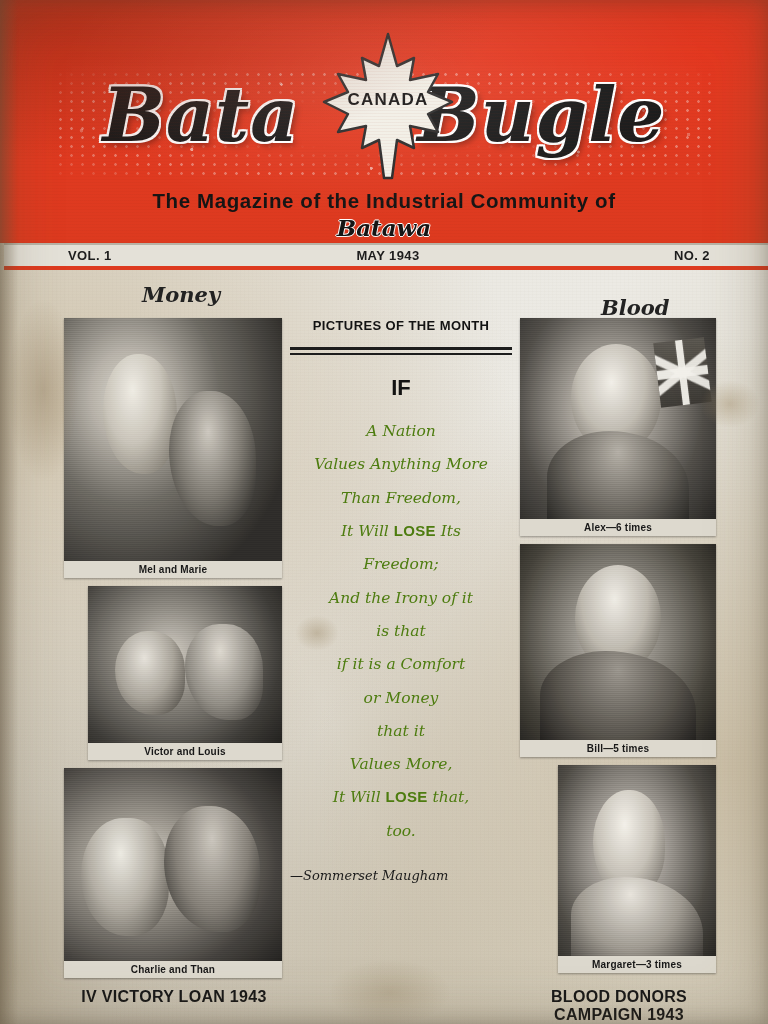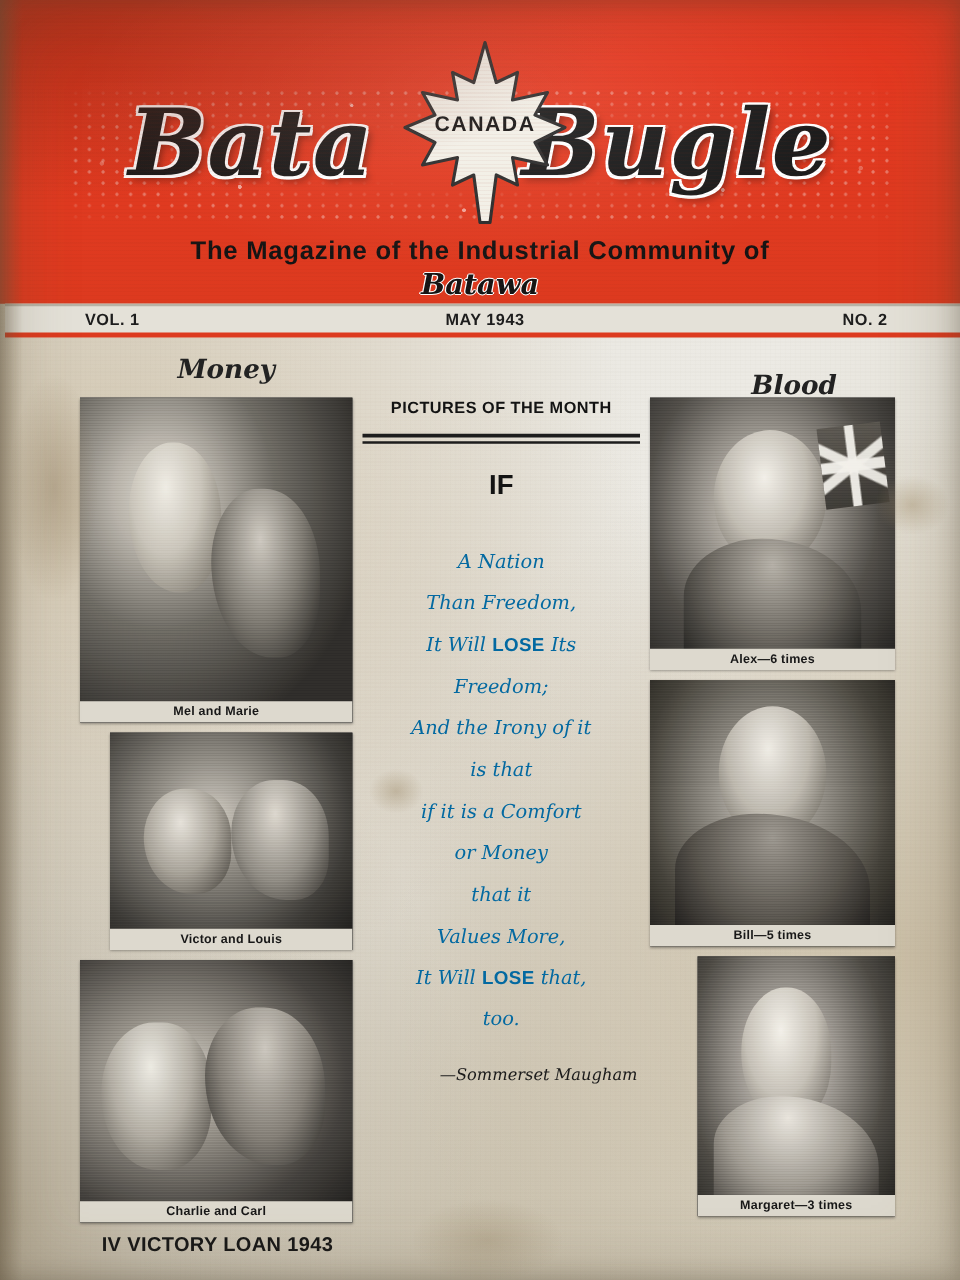--- a/index.html
+++ b/index.html
@@ -372,7 +372,7 @@
     font-weight: bold;
     font-size: 22px;
     color: #131313;
-    margin-bottom: 32px;
+    margin-bottom: 14px;
   }
   .quote-lines {
     font-family: "DejaVu Serif", serif;

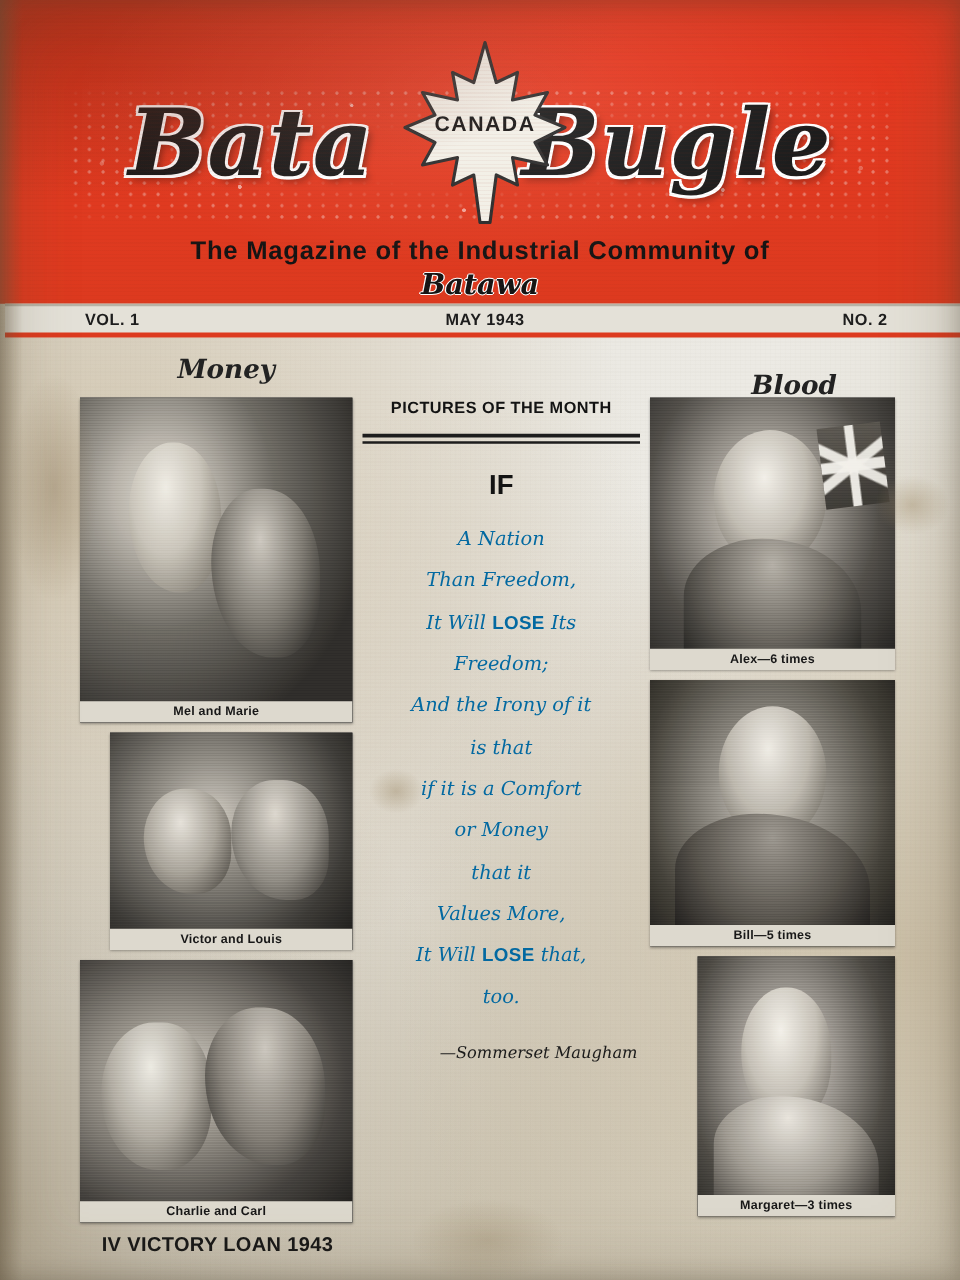--- a/index.html
+++ b/index.html
@@ -378,7 +378,7 @@
     font-family: "DejaVu Serif", serif;
     font-style: italic;
     font-size: 15.5px;
-    color: #0369a1;
+    color: #4d7c0f;
     line-height: 2.15;
   }
   .quote-lines .em {

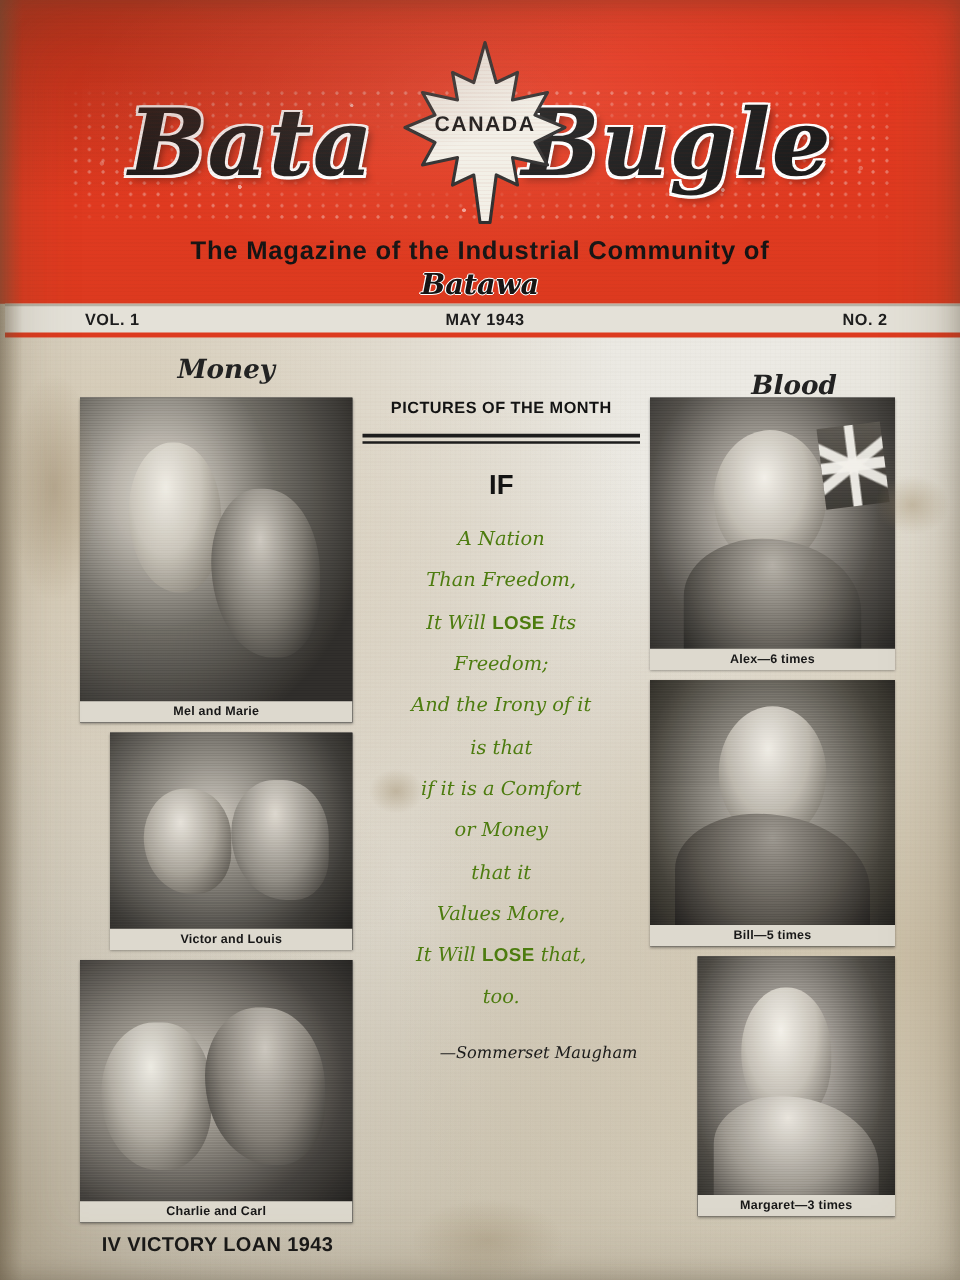--- a/index.html
+++ b/index.html
@@ -501,6 +501,7 @@
     <div class="quote-if">IF</div>
     <div class="quote-lines">
       <div>A Nation</div>
+      <div>Values Anything More</div>
       <div>Than Freedom,</div>
       <div><span>It Will </span><span class="em">LOSE</span><span> Its</span></div>
       <div>Freedom;</div>

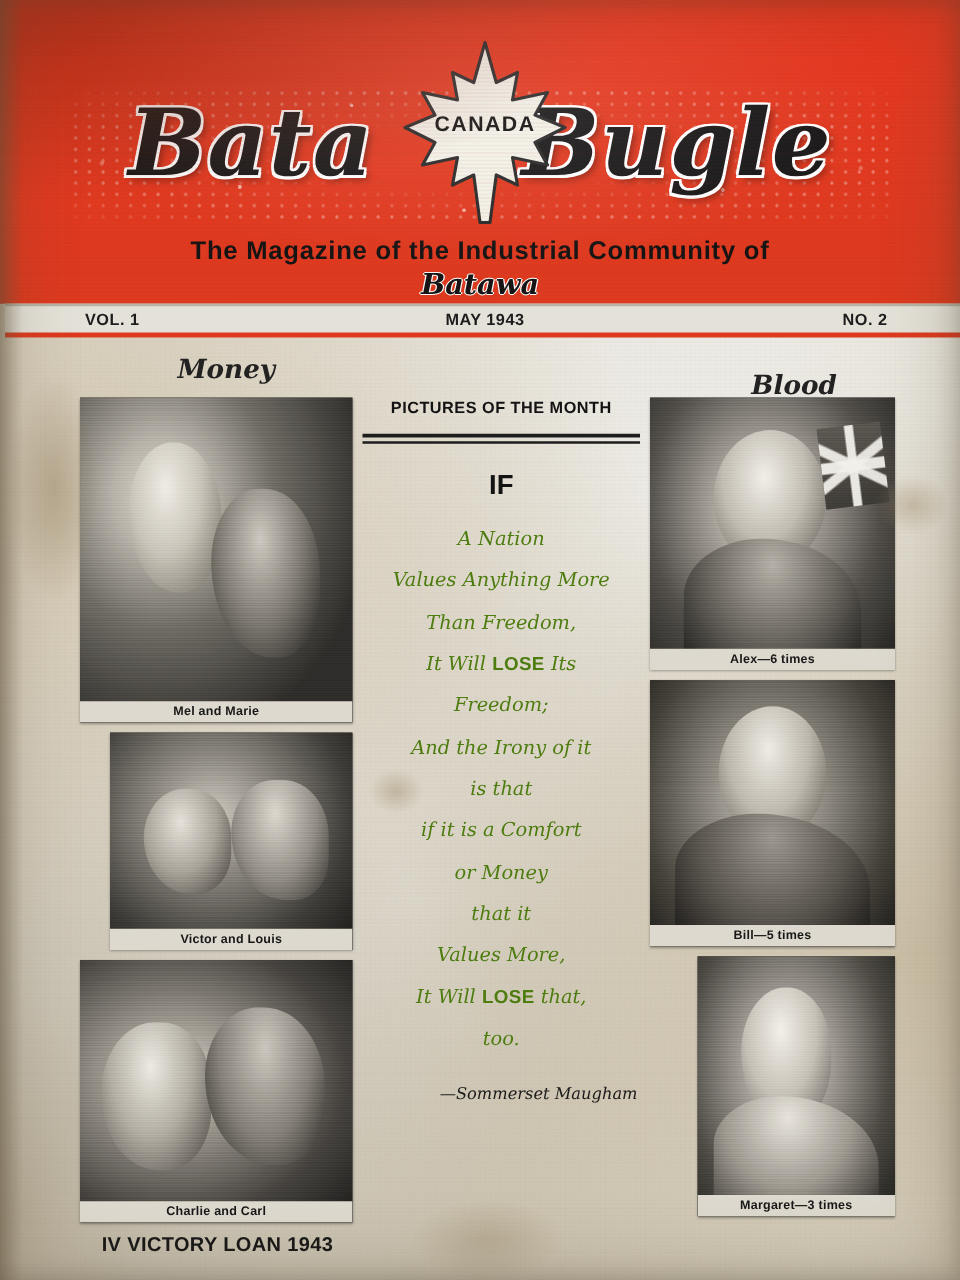--- a/index.html
+++ b/index.html
@@ -394,7 +394,7 @@
     font-style: italic;
     font-size: 13px;
     color: #1b1b1b;
-    text-align: right;
+    text-align: left;
     padding-right: 2px;
   }
 

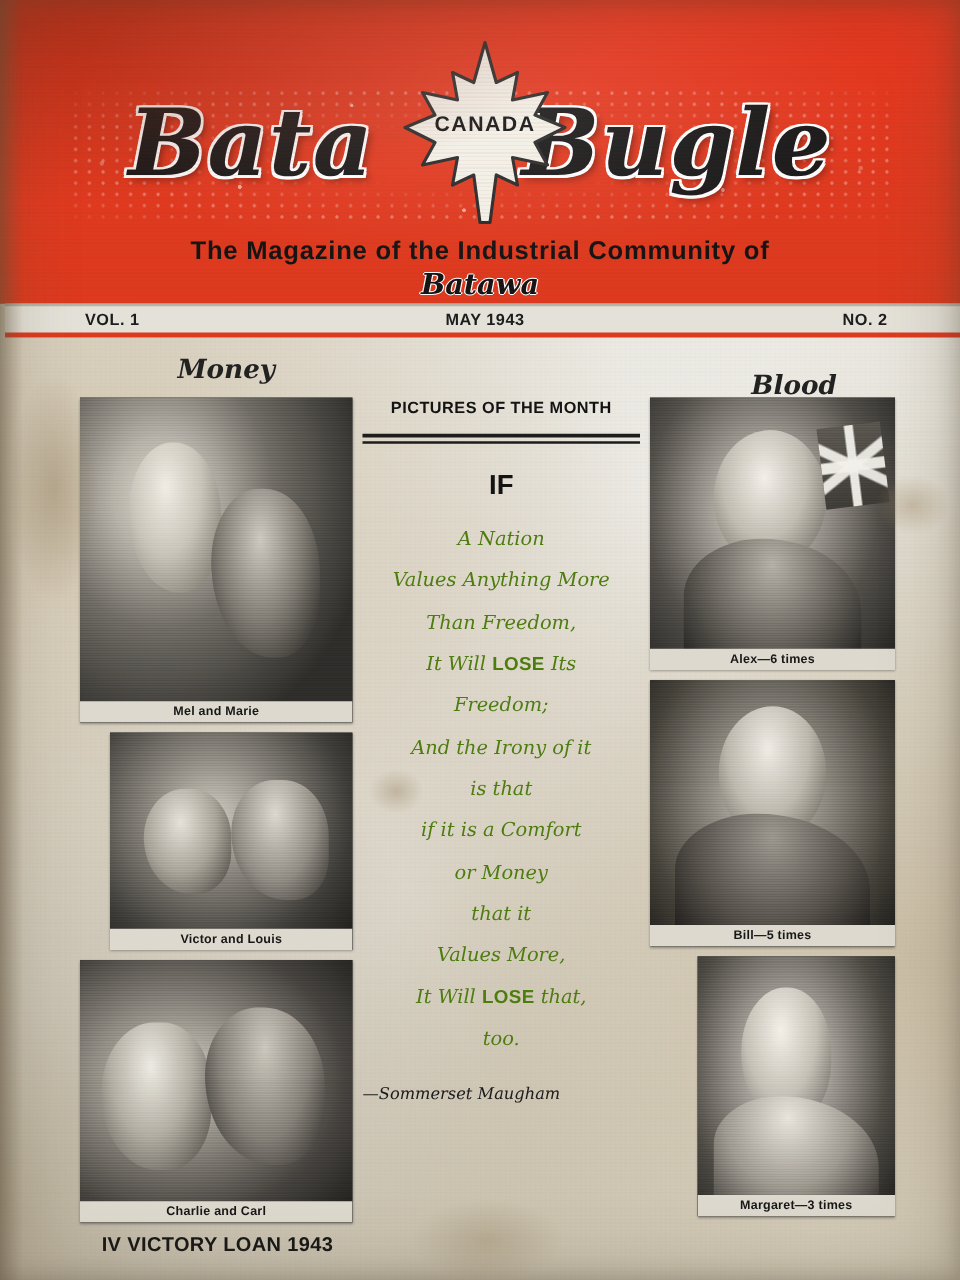--- a/index.html
+++ b/index.html
@@ -468,7 +468,7 @@
     <div class="photo" style="height:210px; margin-top:8px;">
       <div class="ph-inner p3"></div>
       <div class="grain-ov"></div>
-      <div class="cap">Charlie and Carl</div>
+      <div class="cap">Charlie and Than</div>
     </div>
   </div>
 

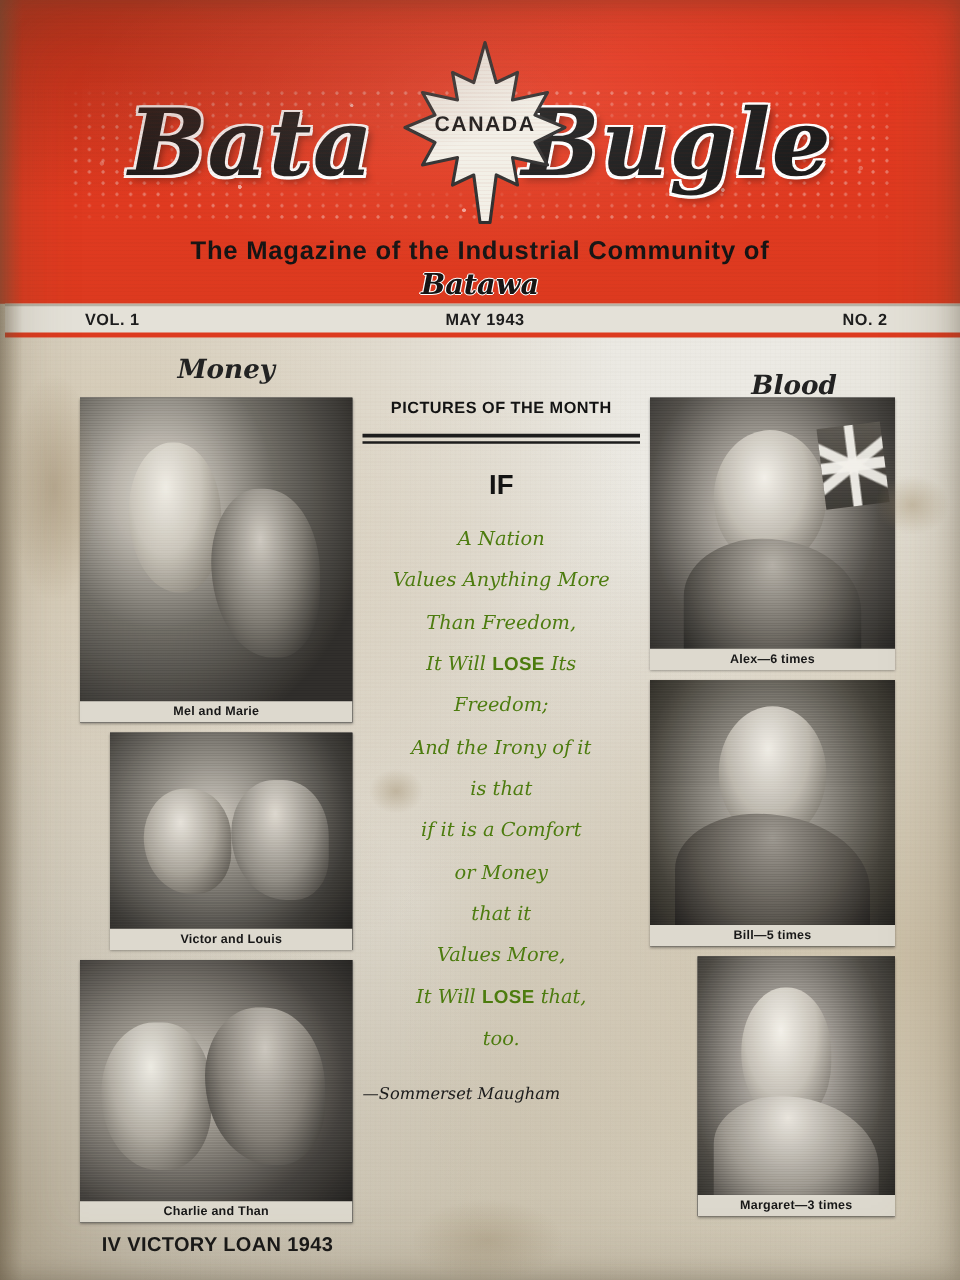--- a/index.html
+++ b/index.html
@@ -518,6 +518,7 @@
   </div>
 
   <div class="bottom-cap cap-victory">IV VICTORY LOAN 1943</div>
+  <div class="bottom-cap cap-blood">BLOOD DONORS CAMPAIGN 1943</div>
 
   <div class="stain stain-a"></div>
   <div class="stain stain-b"></div>

